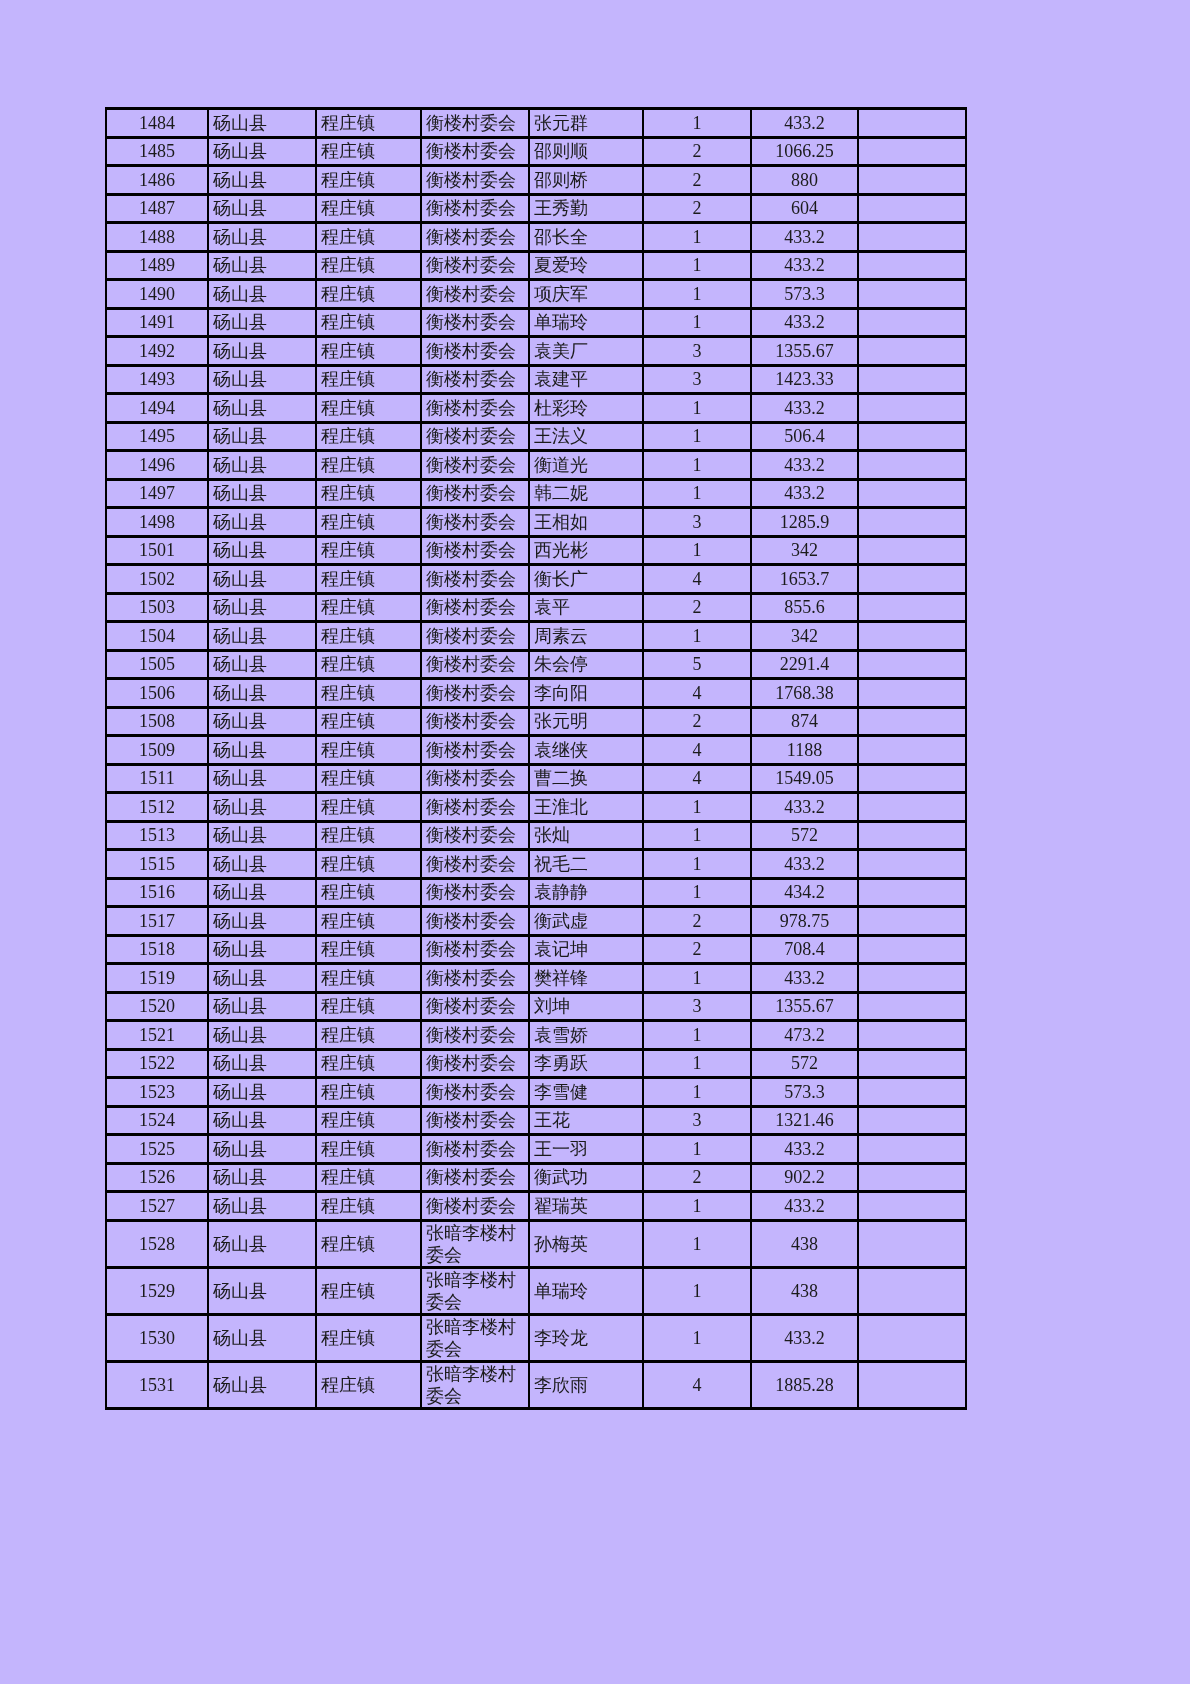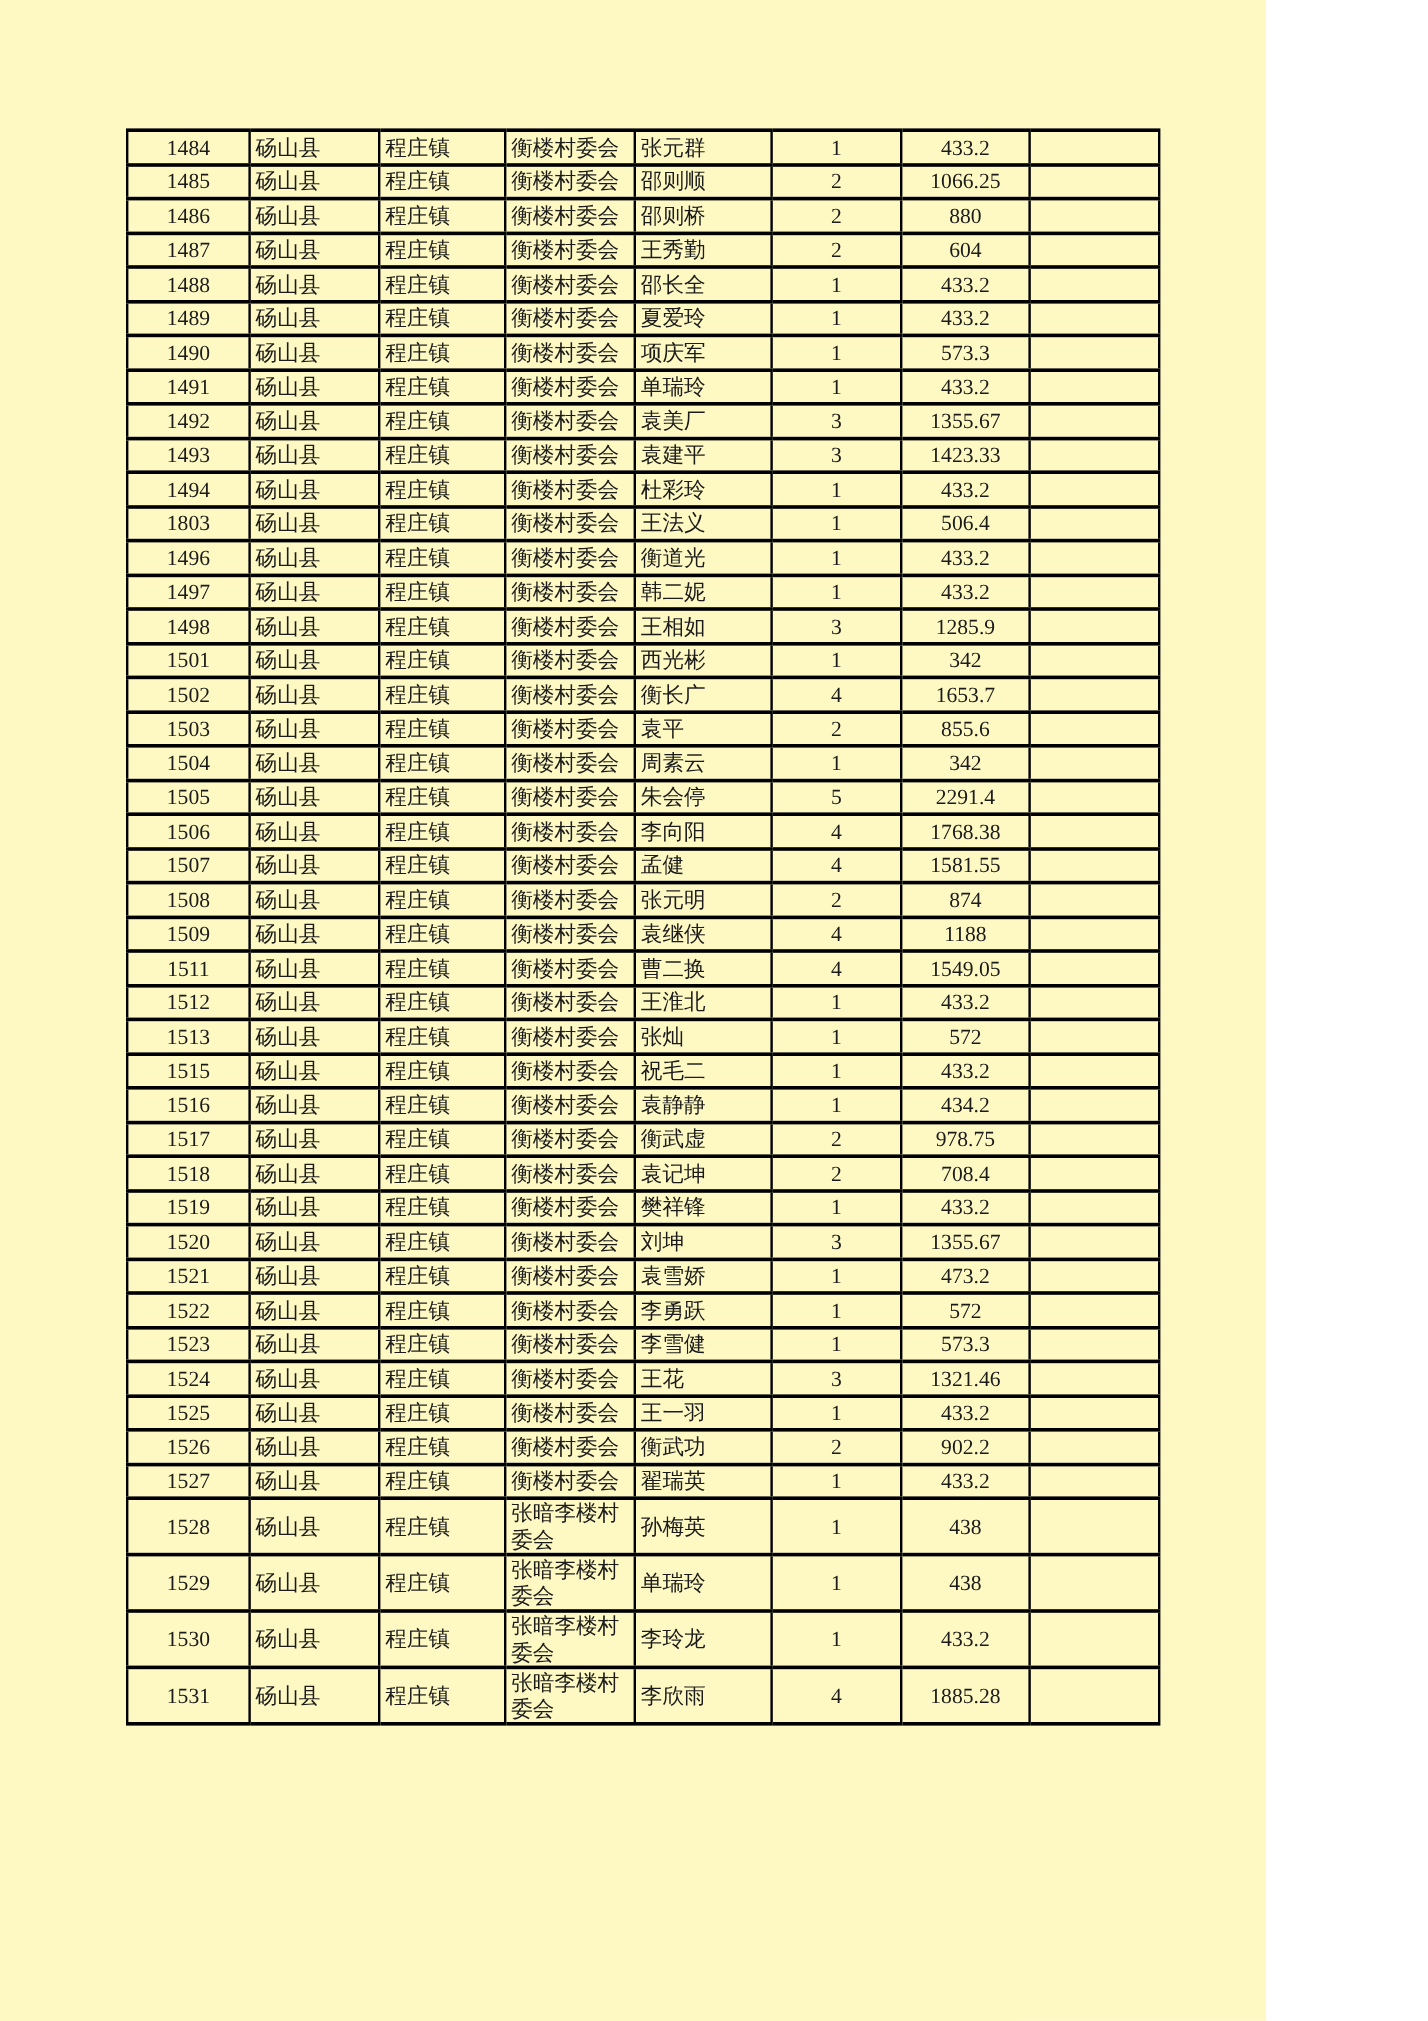--- a/index.html
+++ b/index.html
@@ -13,9 +13,9 @@
   .page {
     position: absolute;
     left: 0; top: 0;
-    width: 1055px;
+    width: 1190px;
     height: 1684px;
-    background: #fef9c3;
+    background: #c4b5fd;
   }
   table.data-table {
     position: absolute;

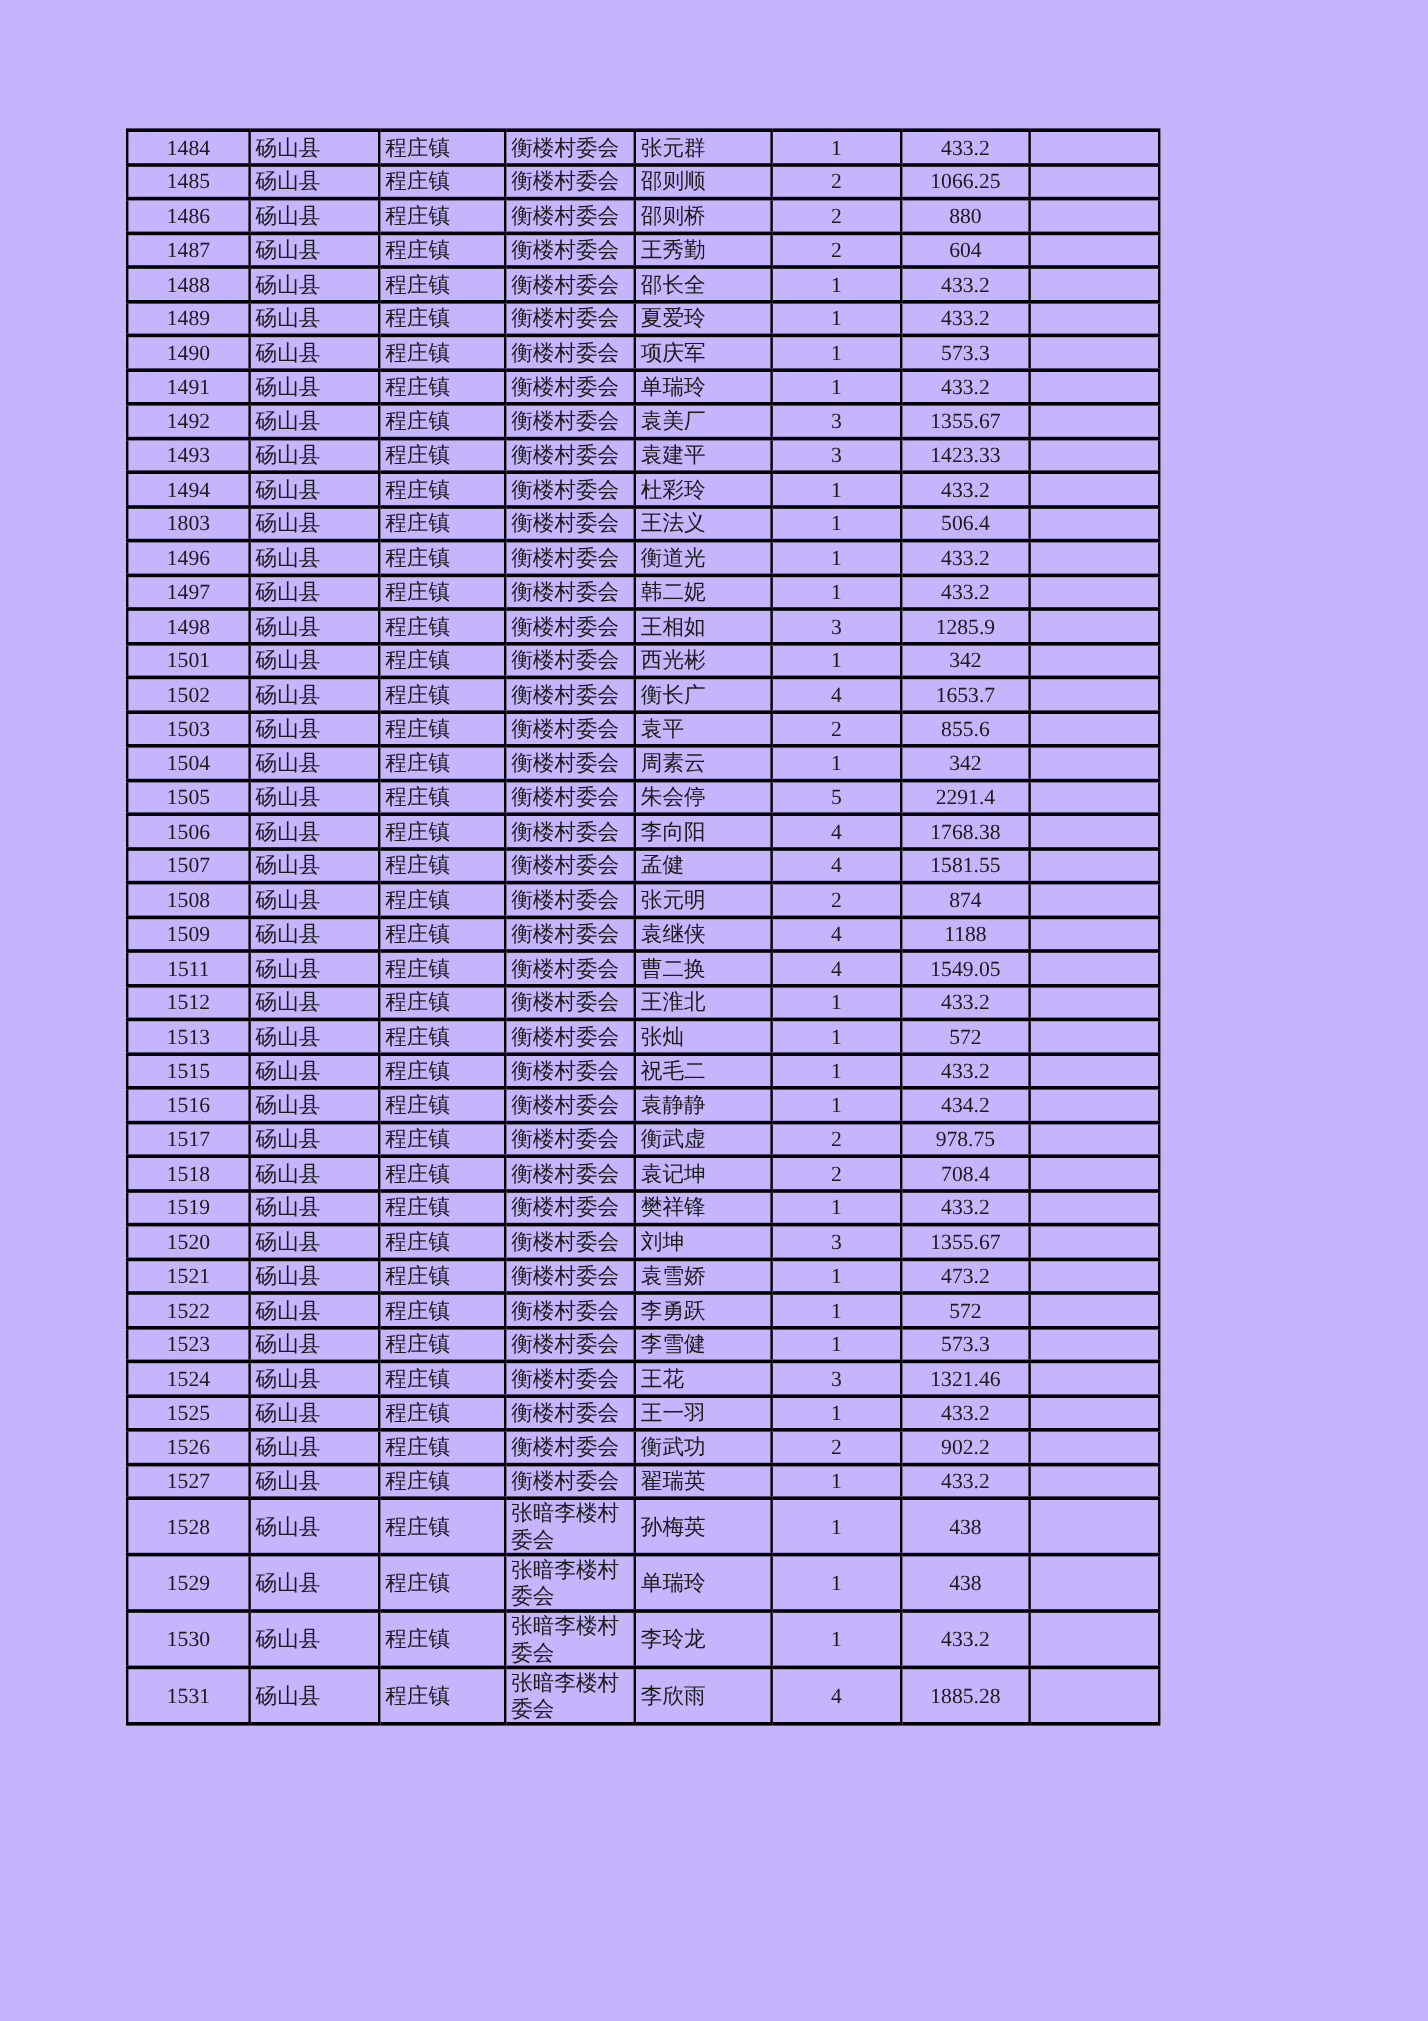--- a/index.html
+++ b/index.html
@@ -179,7 +179,7 @@
           <td class="col-blank"></td>
         </tr>
         <tr>
-          <td class="col-index">1803</td>
+          <td class="col-index">1495</td>
           <td class="col-county">砀山县</td>
           <td class="col-town">程庄镇</td>
           <td class="col-village">衡楼村委会</td>

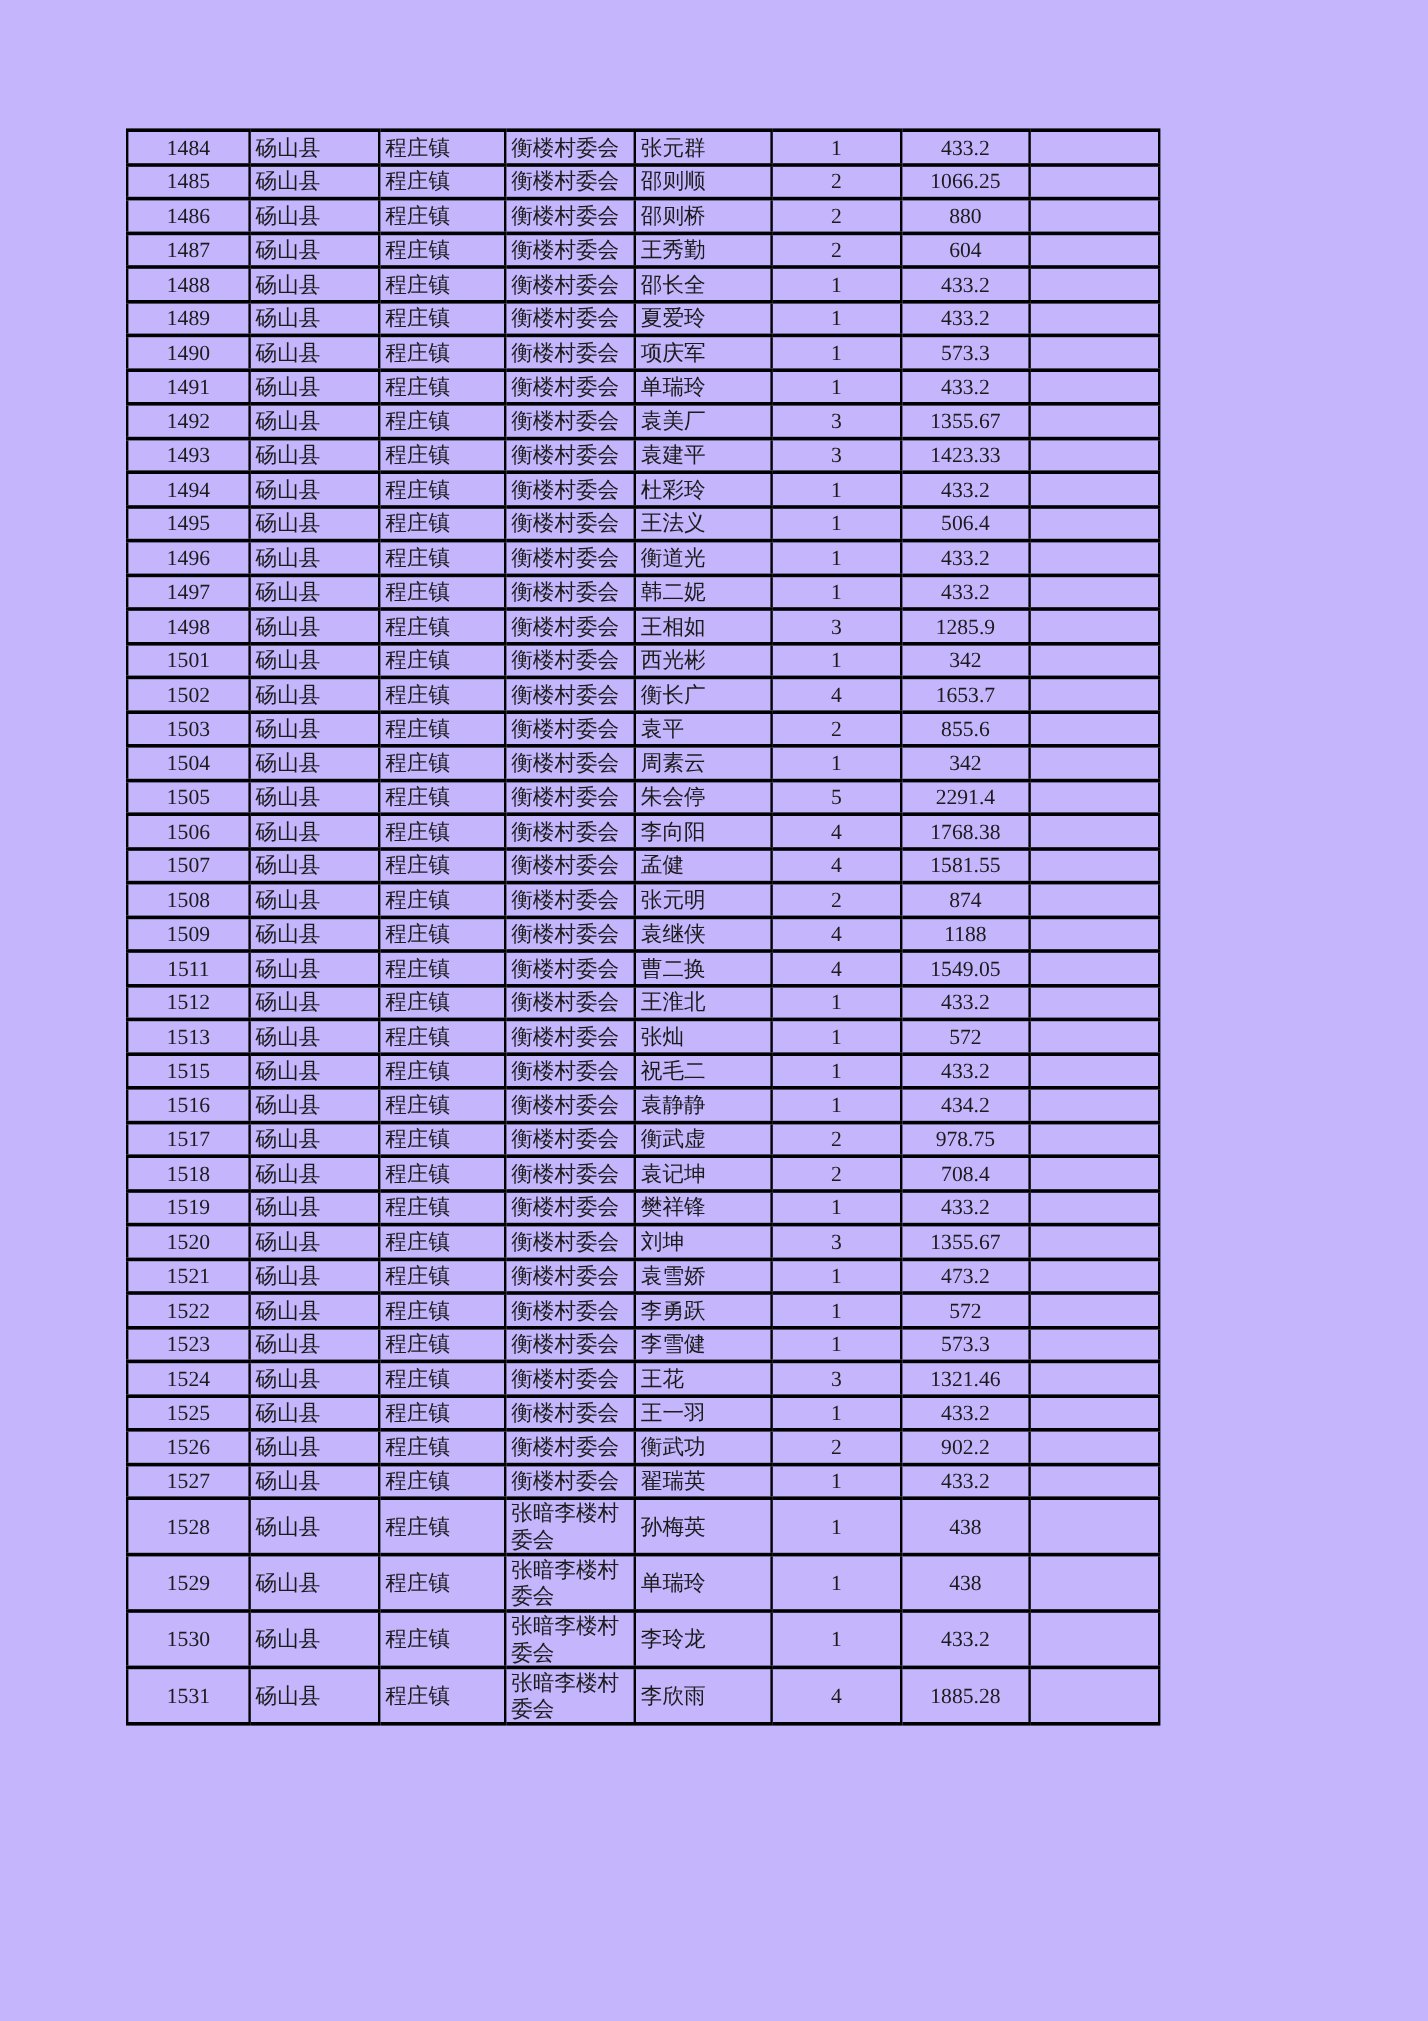--- a/index.html
+++ b/index.html
@@ -279,16 +279,6 @@
           <td class="col-blank"></td>
         </tr>
         <tr>
-          <td class="col-index">1507</td>
-          <td class="col-county">砀山县</td>
-          <td class="col-town">程庄镇</td>
-          <td class="col-village">衡楼村委会</td>
-          <td class="col-name">孟健</td>
-          <td class="col-count">4</td>
-          <td class="col-amount">1581.55</td>
-          <td class="col-blank"></td>
-        </tr>
-        <tr>
           <td class="col-index">1508</td>
           <td class="col-county">砀山县</td>
           <td class="col-town">程庄镇</td>

